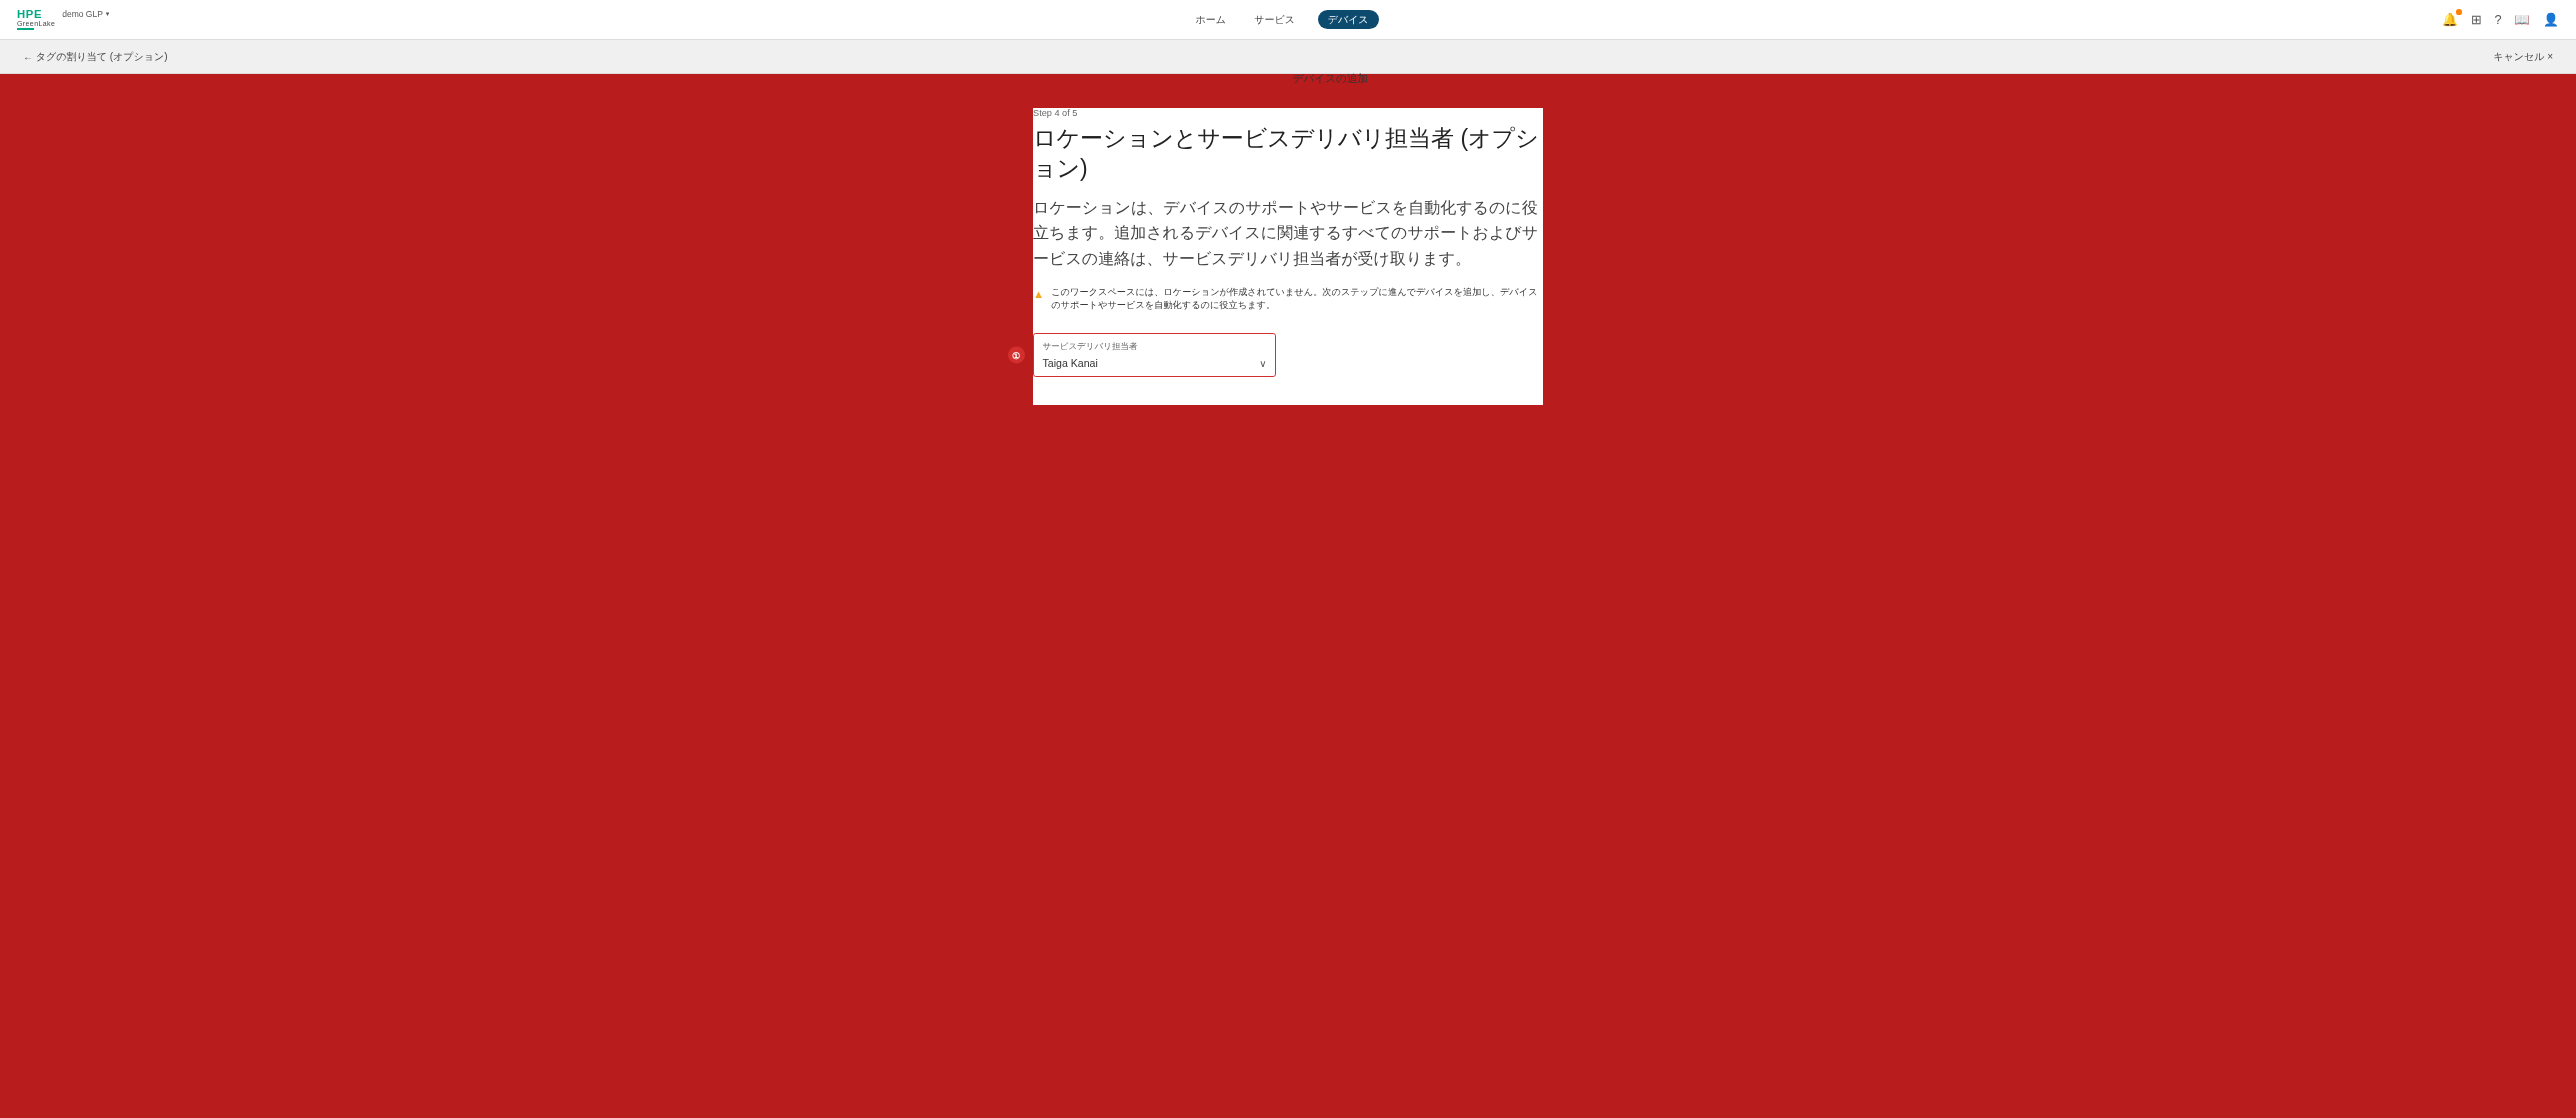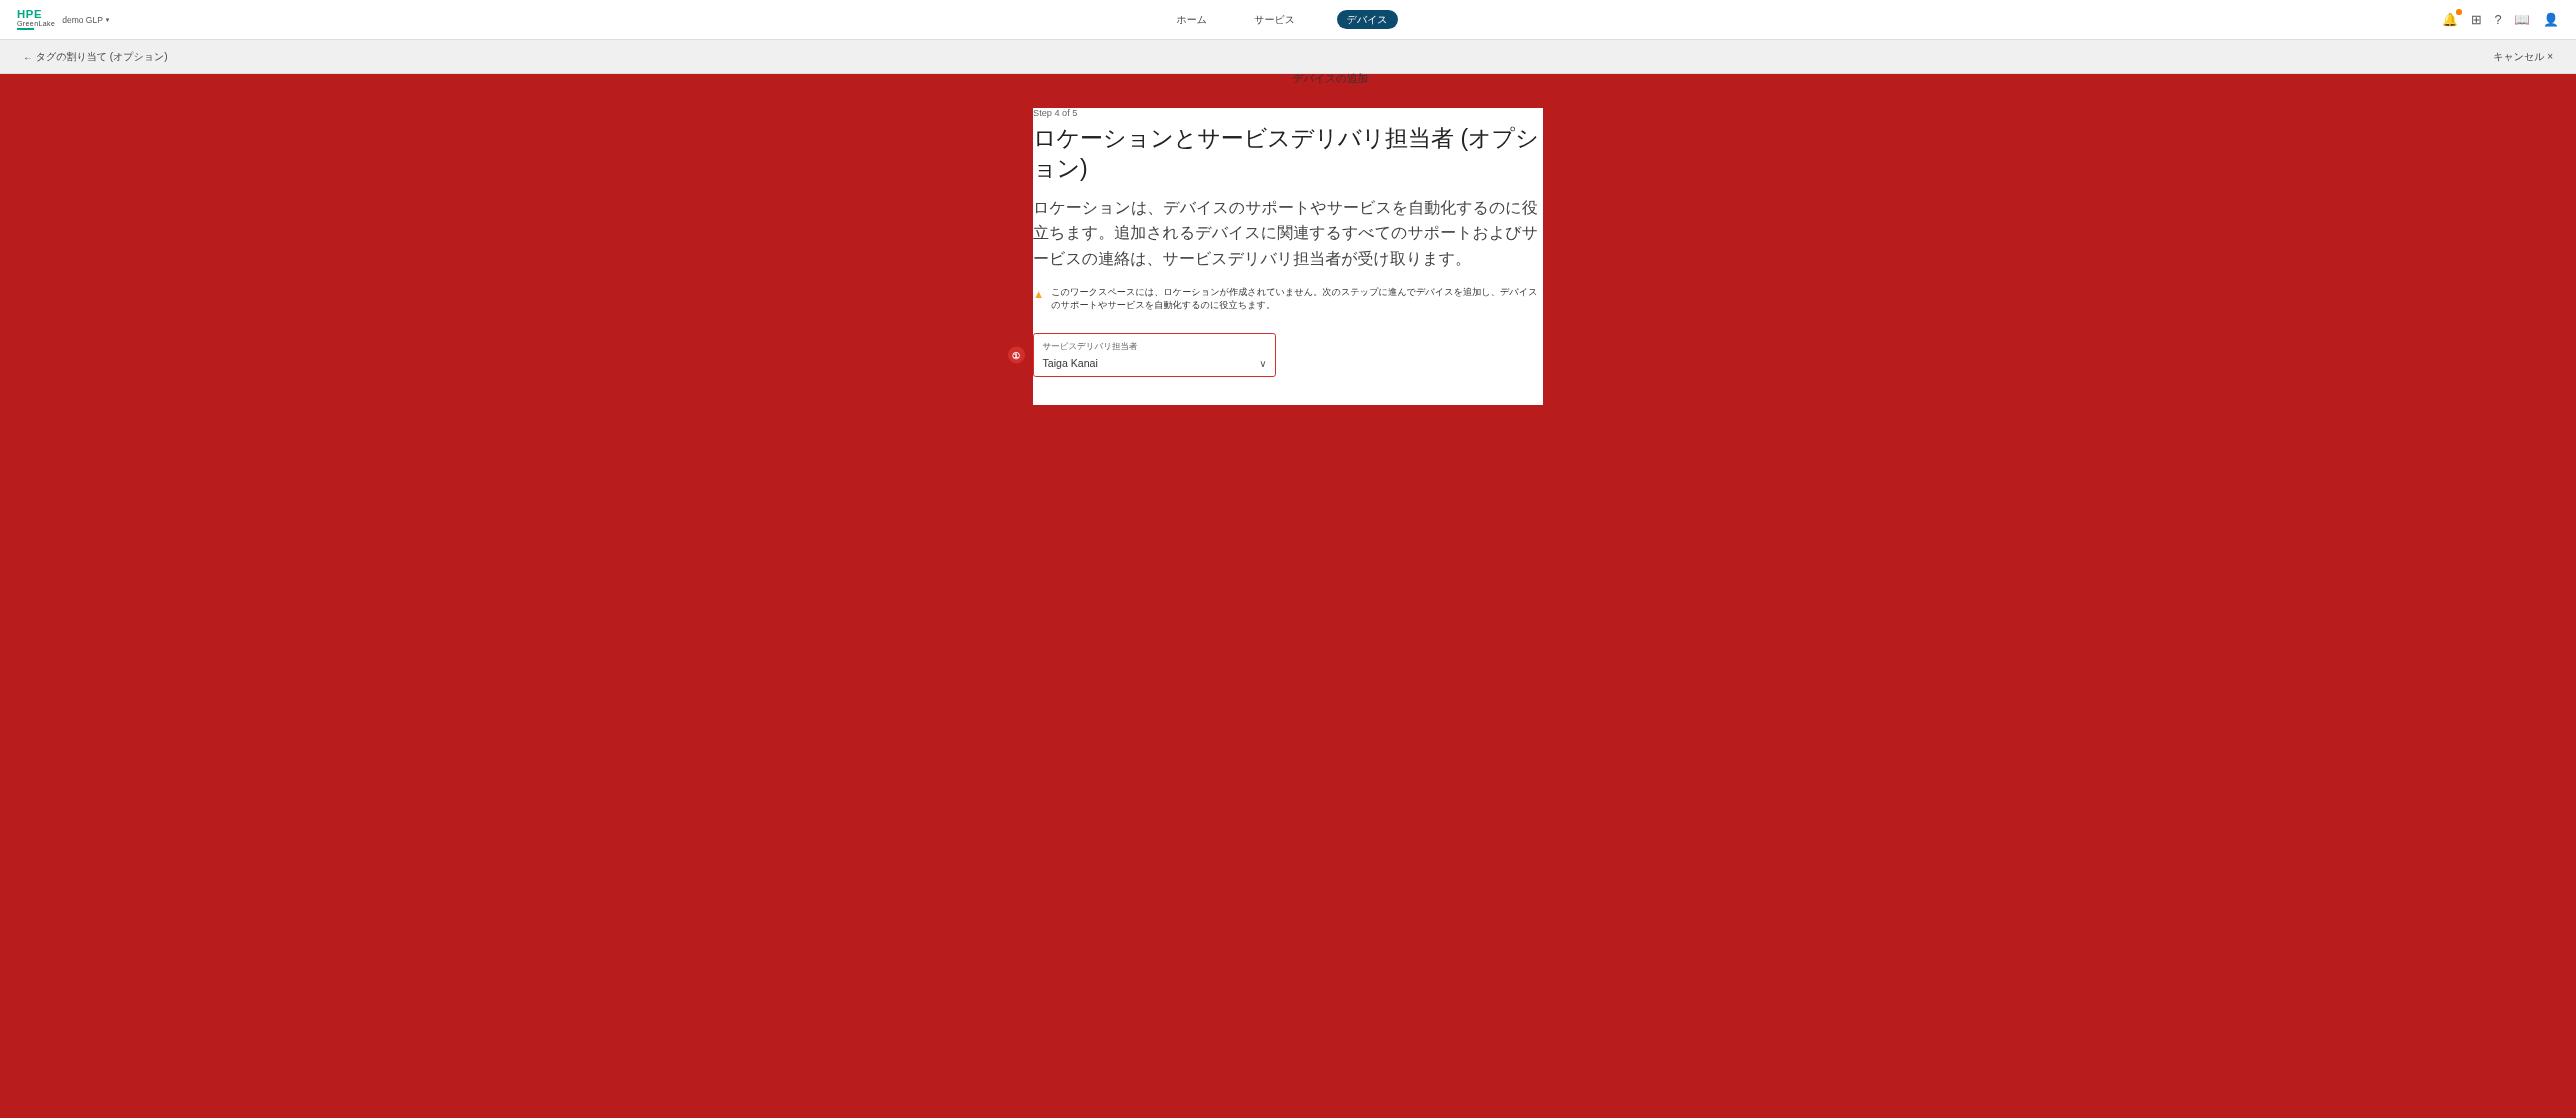--- a/index.html
+++ b/index.html
@@ -21,7 +21,7 @@
     }
     .logo-area {
       display: flex;
-      align-items: center;
+      align-items: flex-start;
       gap: 7px;
       margin-right: 17px;
     }

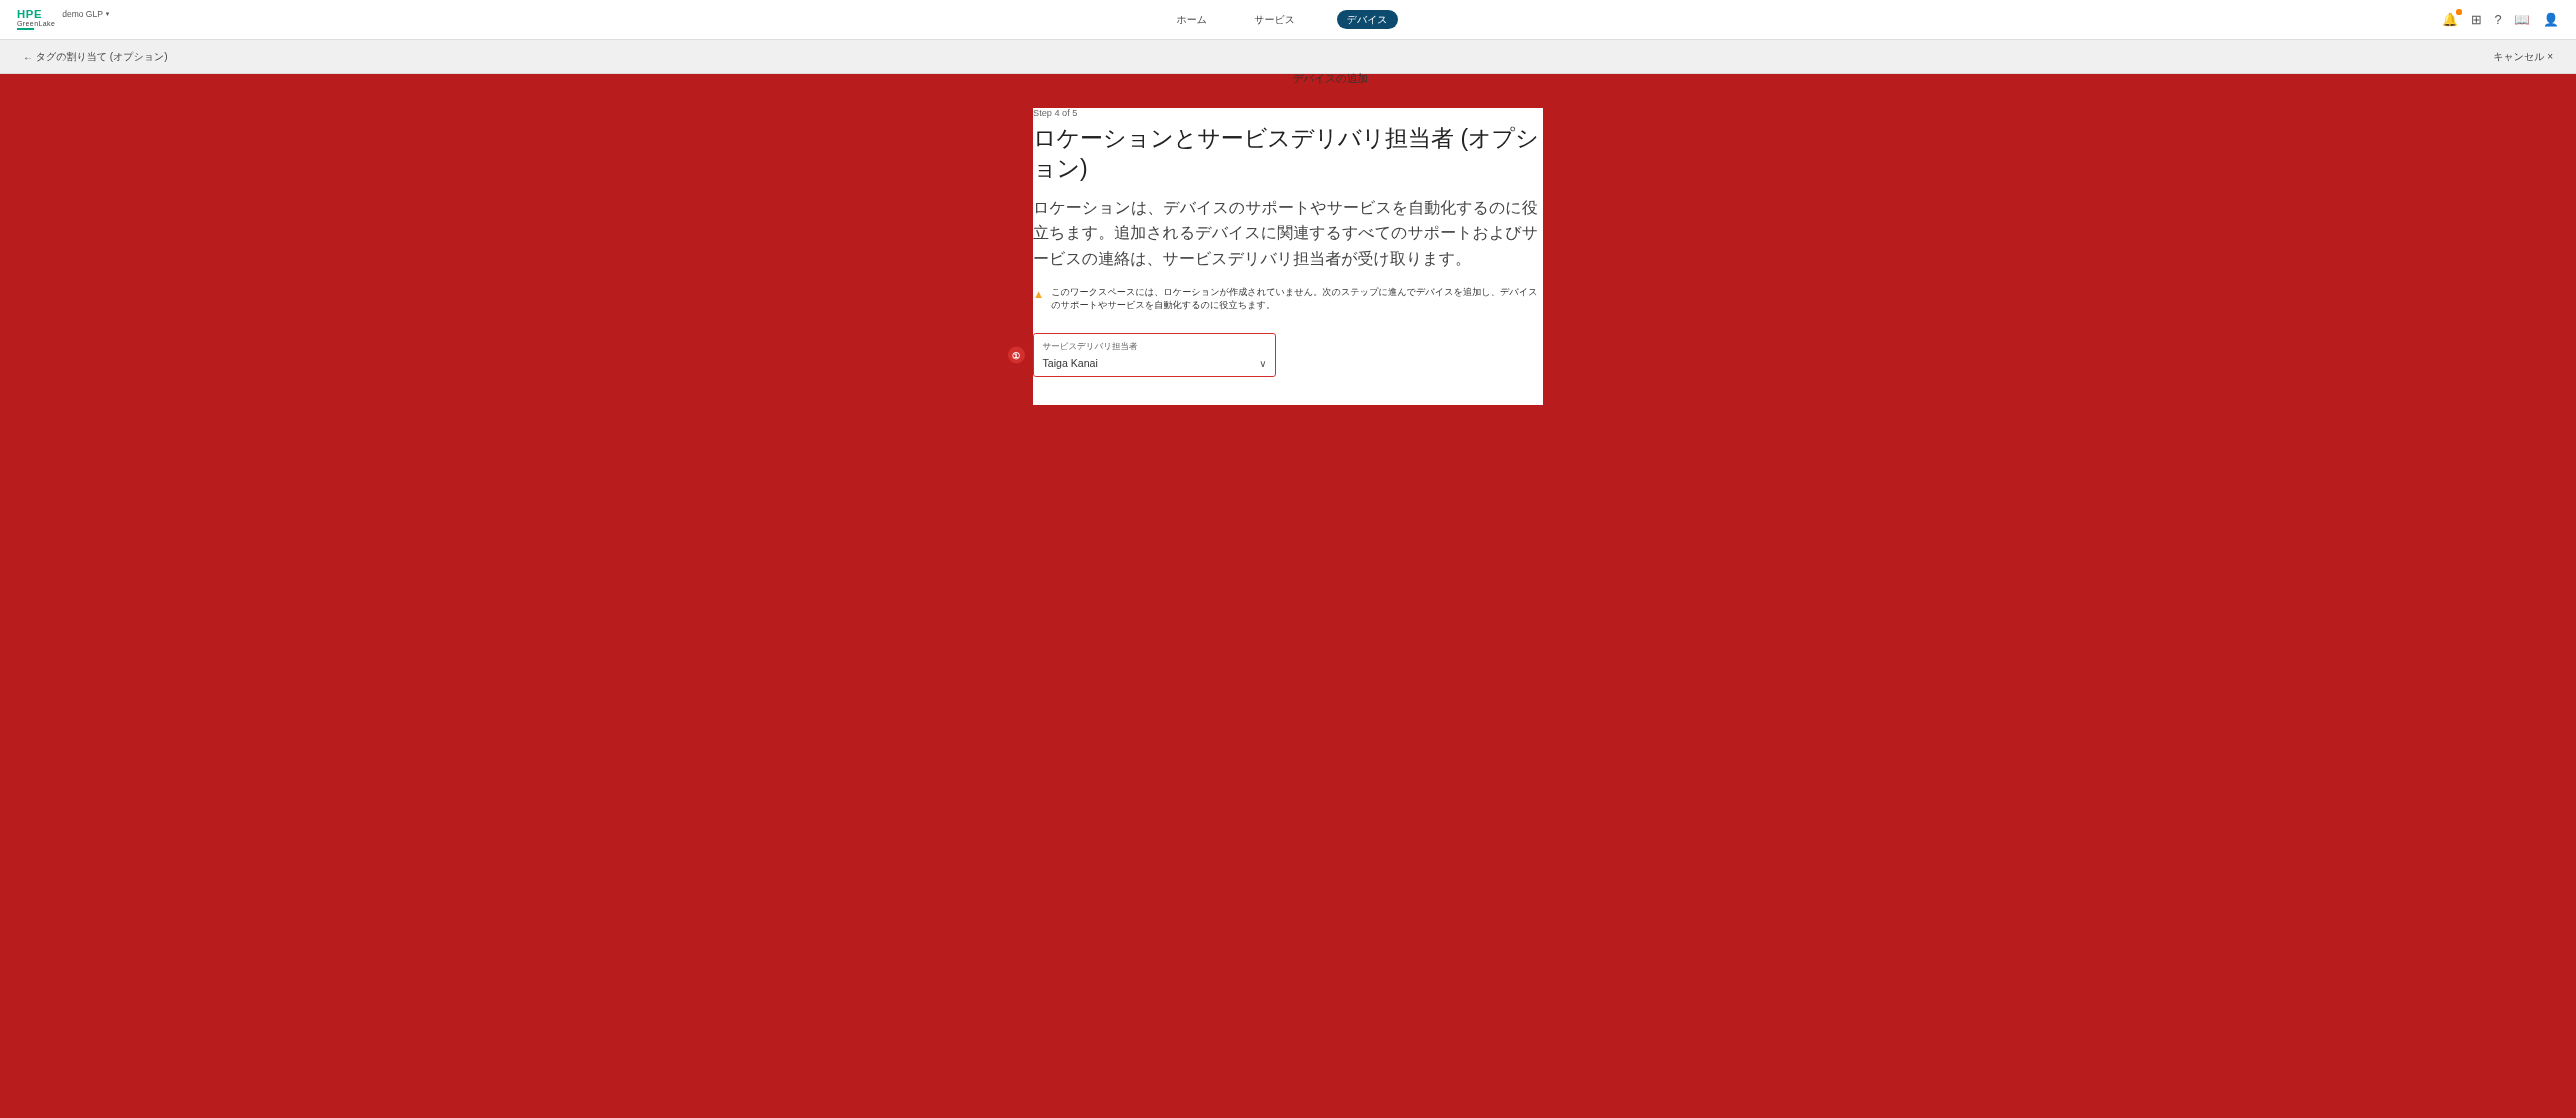--- a/index.html
+++ b/index.html
@@ -41,7 +41,7 @@
       flex: 1;
       display: flex;
       justify-content: center;
-      gap: 36px;
+      gap: 17px;
       align-items: center;
     }
     .nav-item {

